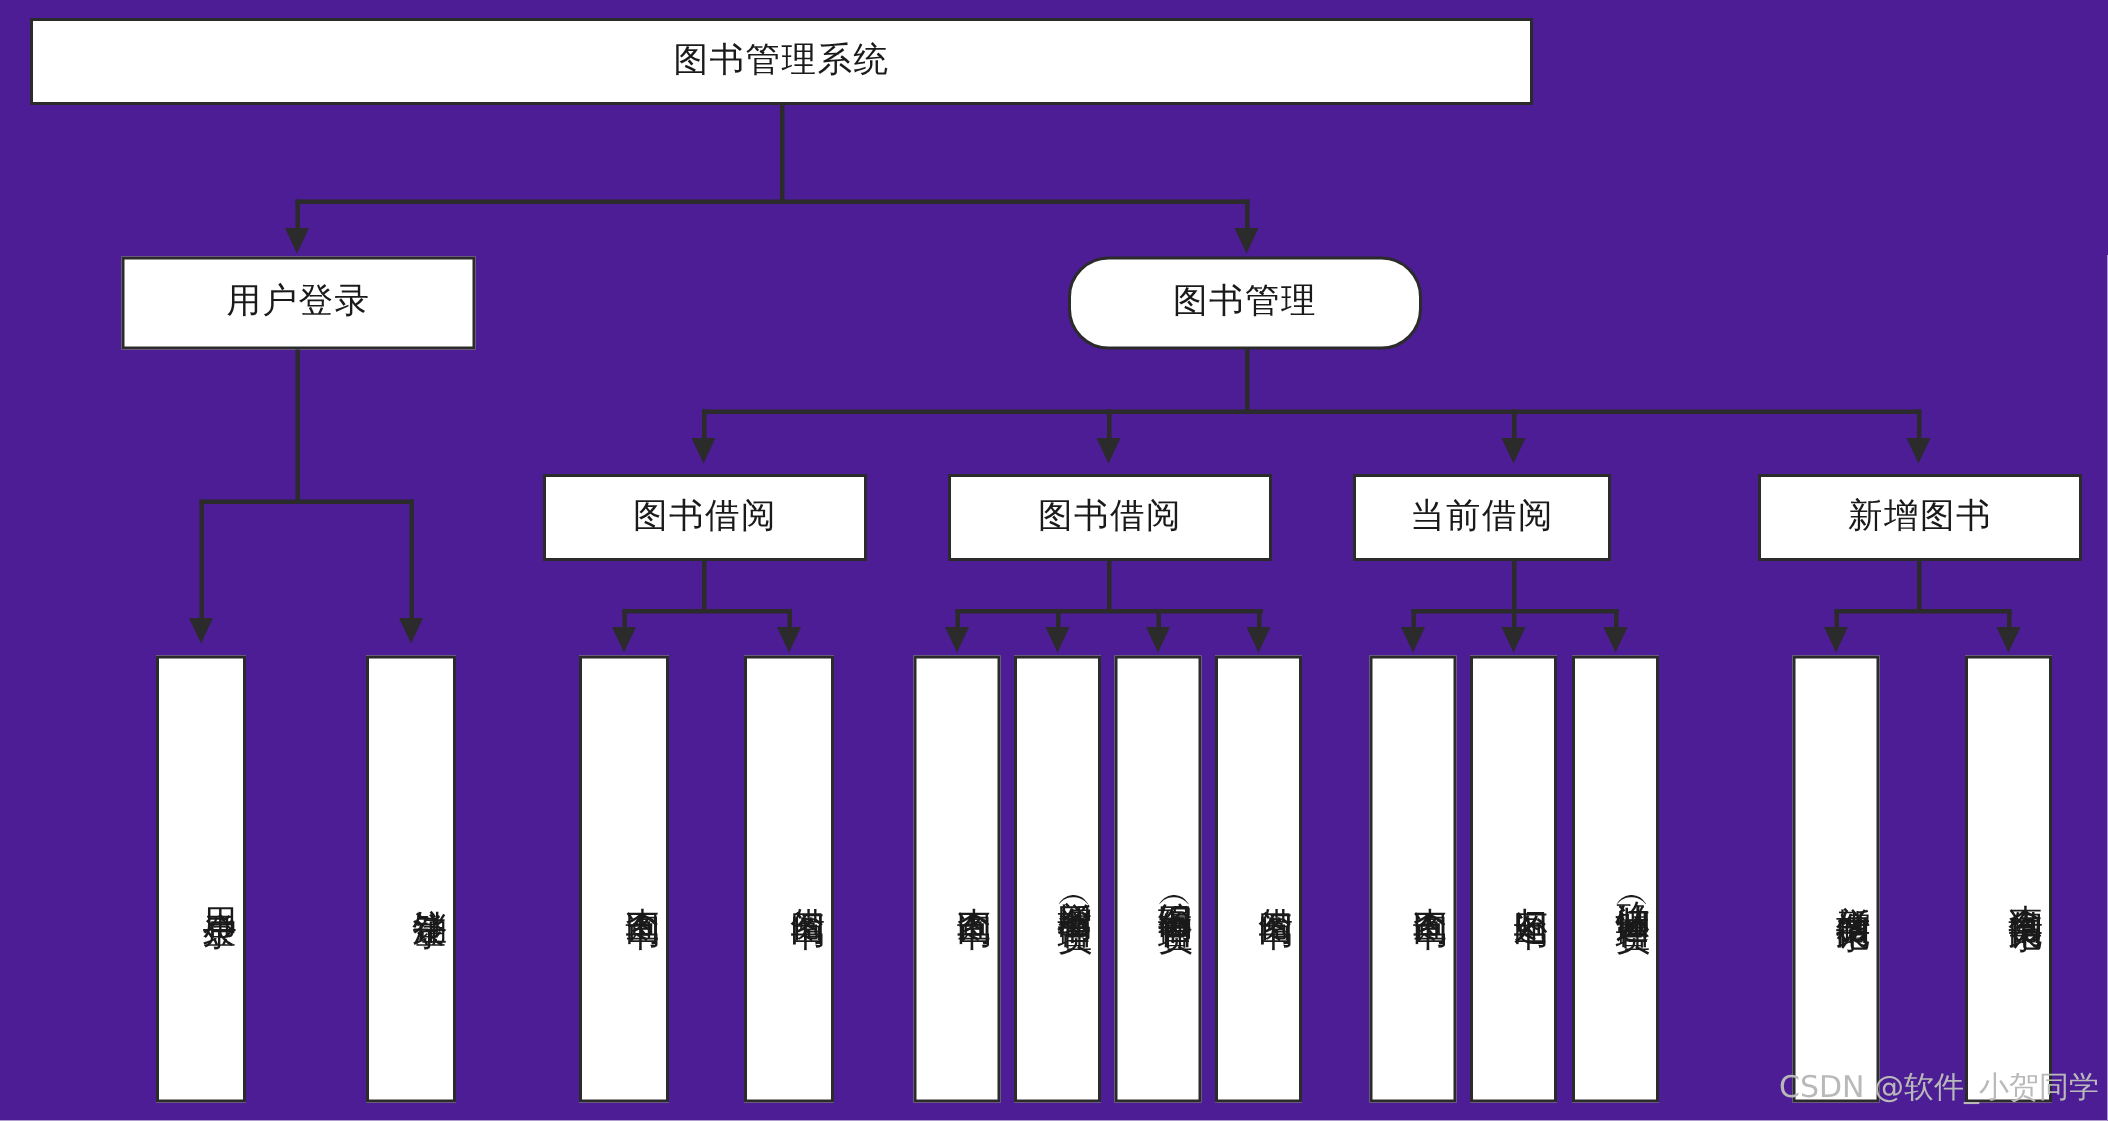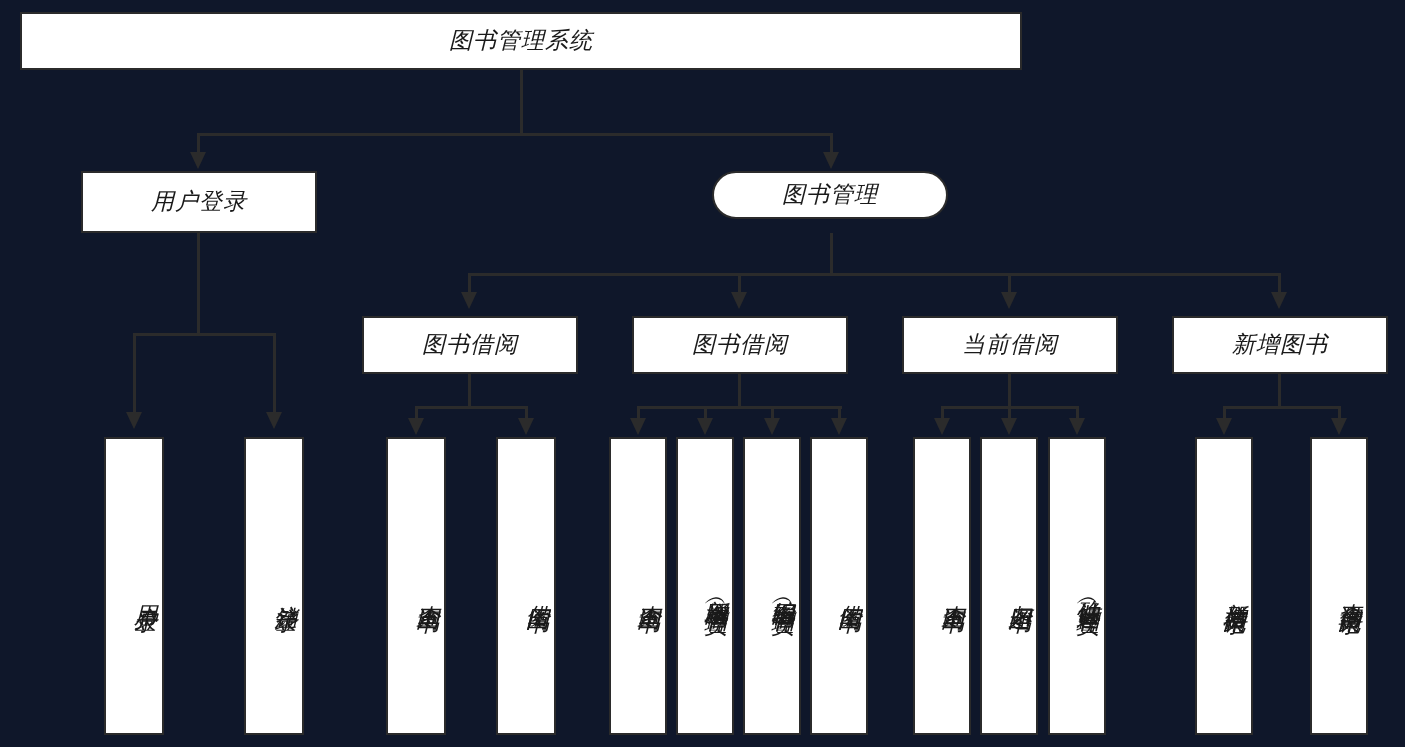--- a/index.html
+++ b/index.html
@@ -14,9 +14,8 @@
     position: relative;
     width: 1405px;
     height: 747px;
-    background: #0f172a;
+    background: #4c1d95;
     overflow: hidden;
-    font-style: italic;
   }
   .node {
     position: absolute;

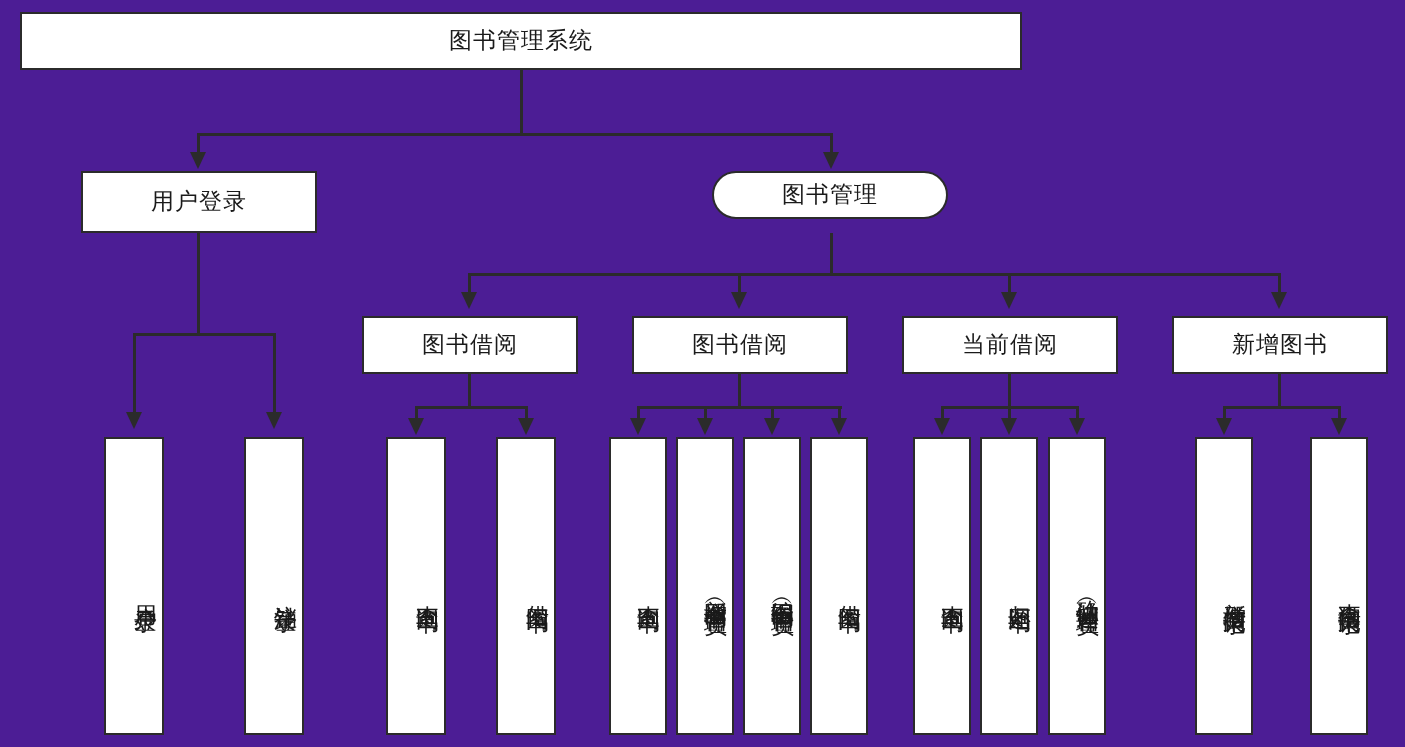--- a/index.html
+++ b/index.html
@@ -88,7 +88,7 @@
   <div class="node node-h" style="left:81px; top:171px; width:236px; height:62px;">
     <span>用户登录</span>
   </div>
-  <div class="node node-h" style="left:712px; top:171px; width:236px; height:48px;border-radius:27px;">
+  <div class="node node-h" style="left:712px; top:171px; width:236px; height:62px;border-radius:27px;">
     <span>图书管理</span>
   </div>
 

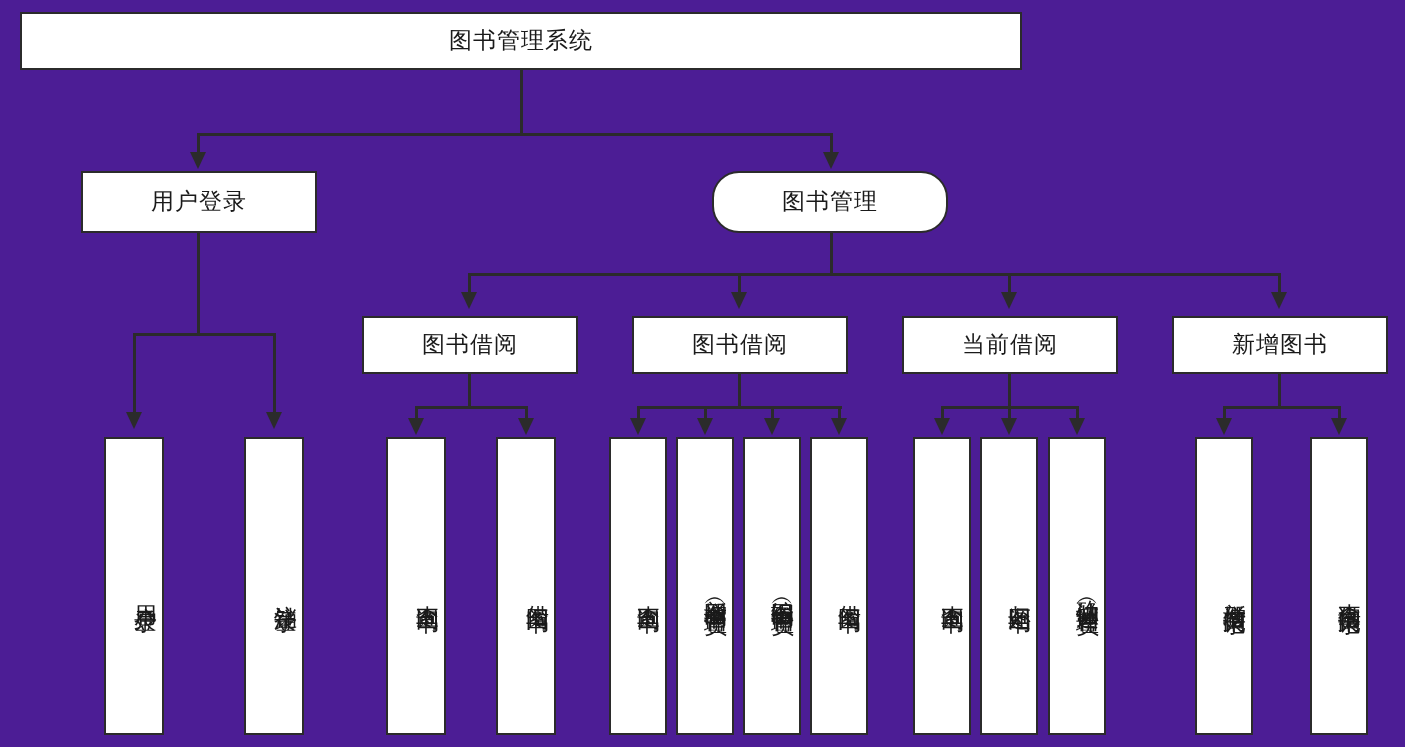--- a/index.html
+++ b/index.html
@@ -116,7 +116,7 @@
   <div class="node node-h" style="left:632px; top:316px; width:216px; height:58px;text-align:right;">
     <span>图书借阅</span>
   </div>
-  <div class="node node-h" style="left:902px; top:316px; width:216px; height:58px;justify-content:center;">
+  <div class="node node-h" style="left:902px; top:316px; width:172px; height:58px;justify-content:center;">
     <span>当前借阅</span>
   </div>
   <div class="node node-h" style="left:1172px; top:316px; width:216px; height:58px;">

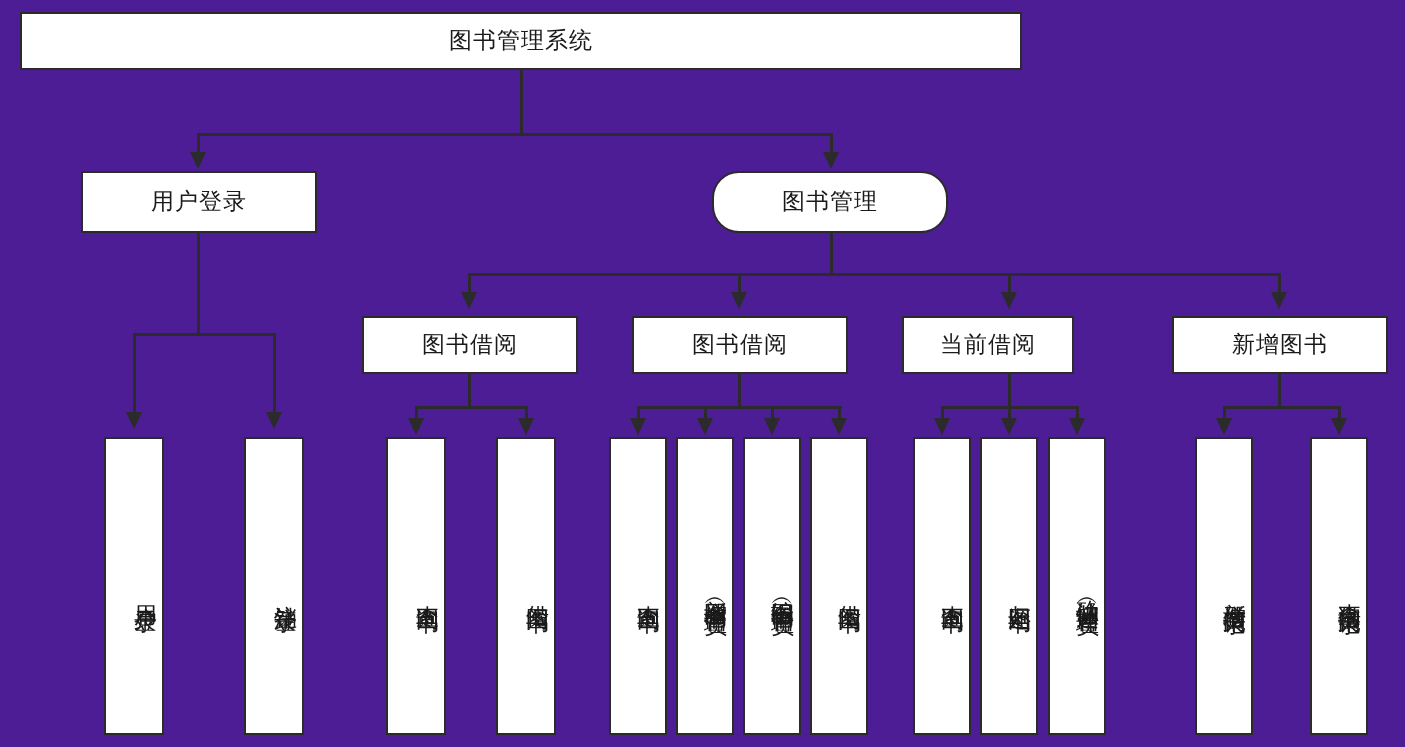--- a/index.html
+++ b/index.html
@@ -201,6 +201,7 @@
     <span>查询借阅记录</span>
   </div>
 
+  <div class="watermark">CSDN @软件_小贺同学</div>
 
 </div>
 

